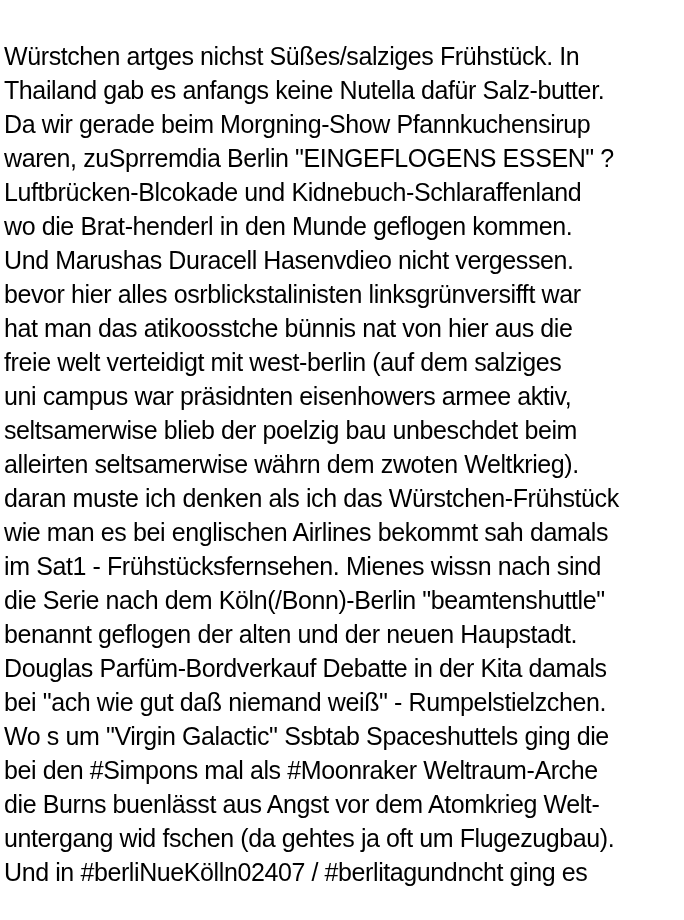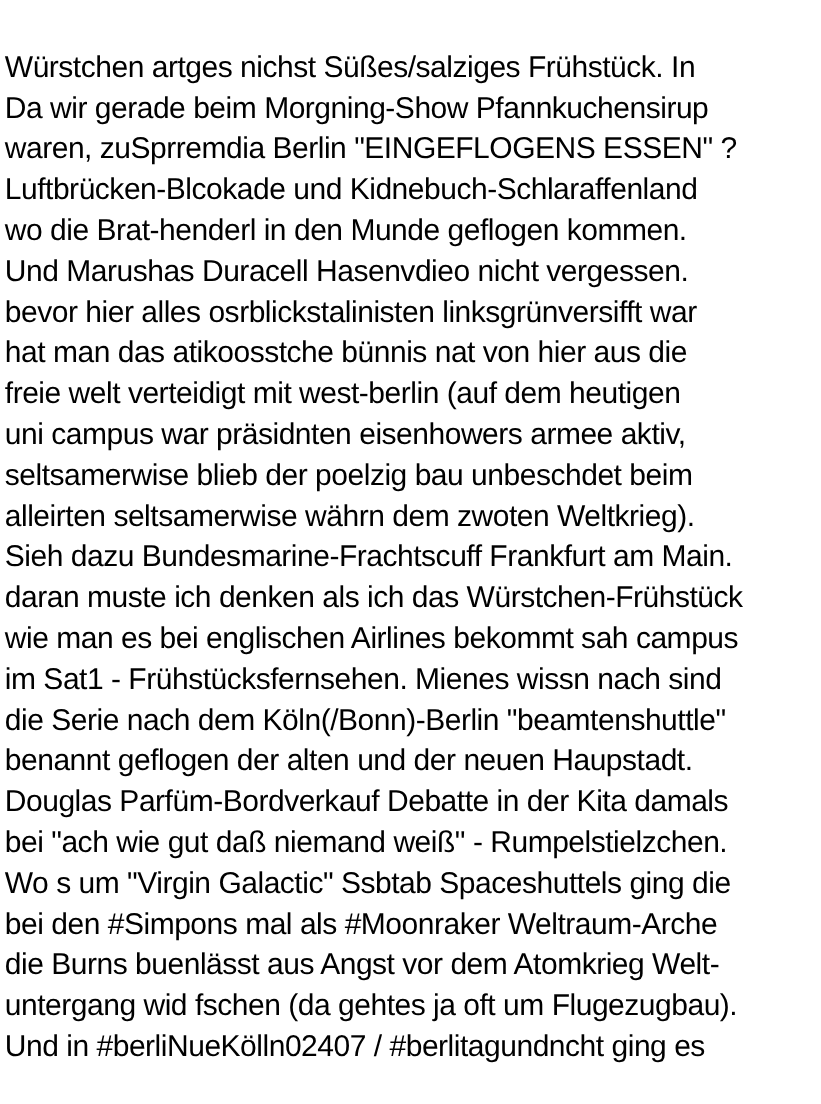--- a/index.html
+++ b/index.html
@@ -39,6 +39,7 @@
 <div class="page">
   <div class="text-content" style="color: rgb(0, 0, 0);">
       <div class="text-line">Würstchen artges nichst Süßes/salziges Frühstück. In</div>
+      <div class="text-line">Thailand gab es anfangs keine Nutella dafür Salz-butter.</div>
       <div class="text-line">Da wir gerade beim Morgning-Show Pfannkuchensirup</div>
       <div class="text-line">waren, zuSprremdia Berlin "EINGEFLOGENS ESSEN" ?</div>
       <div class="text-line">Luftbrücken-Blcokade und Kidnebuch-Schlaraffenland</div>

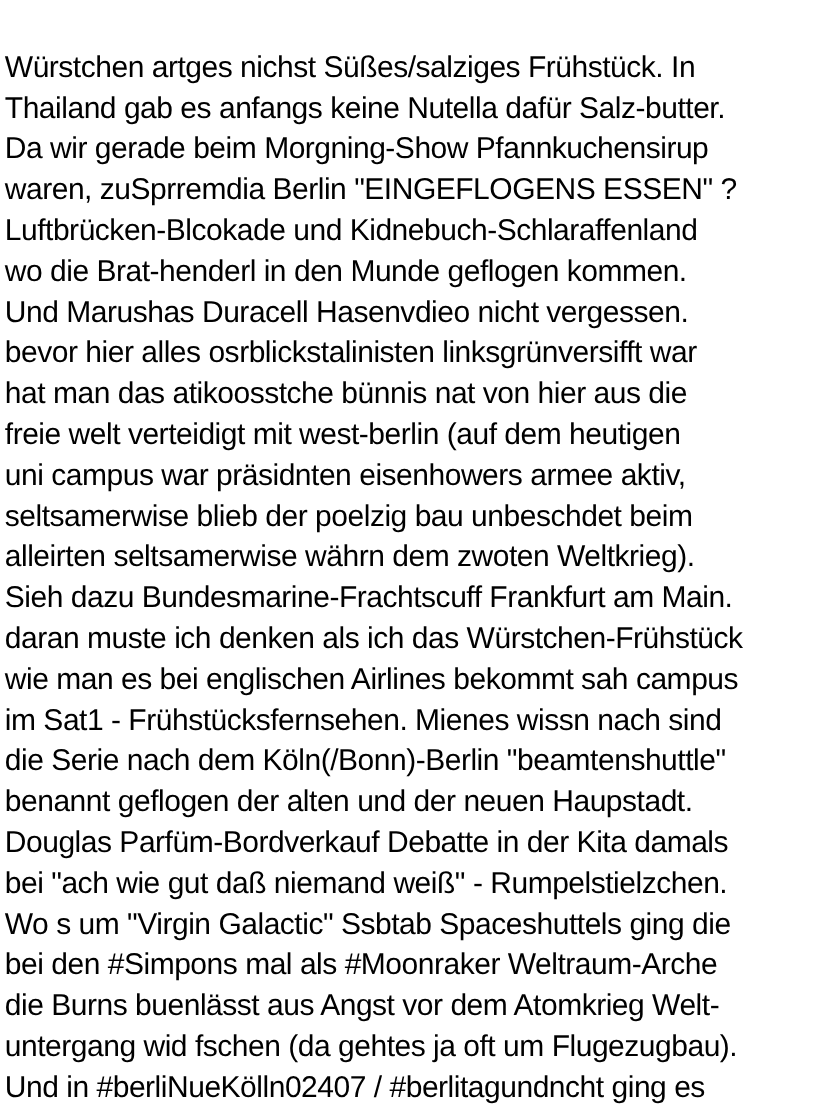--- a/index.html
+++ b/index.html
@@ -47,7 +47,7 @@
       <div class="text-line">Und Marushas Duracell Hasenvdieo nicht vergessen.</div>
       <div class="text-line">bevor hier alles osrblickstalinisten linksgrünversifft war</div>
       <div class="text-line">hat man das atikoosstche bünnis nat von hier aus die</div>
-      <div class="text-line">freie welt verteidigt mit west-berlin (auf dem heutigen</div>
+      <div class="text-line">freie welt verteidigt mit west-berlin (auf dem salziges</div>
       <div class="text-line">uni campus war präsidnten eisenhowers armee aktiv,</div>
       <div class="text-line">seltsamerwise blieb der poelzig bau unbeschdet beim</div>
       <div class="text-line">alleirten seltsamerwise währn dem zwoten Weltkrieg).</div>

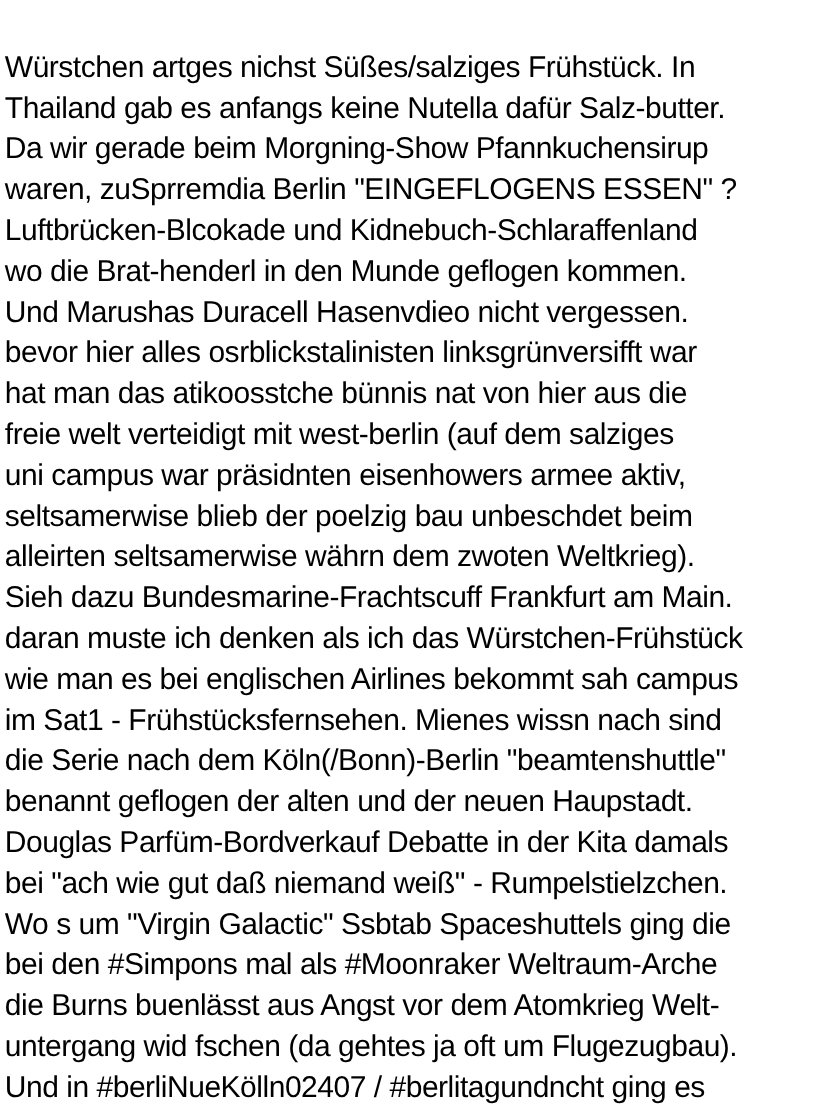--- a/index.html
+++ b/index.html
@@ -51,7 +51,6 @@
       <div class="text-line">uni campus war präsidnten eisenhowers armee aktiv,</div>
       <div class="text-line">seltsamerwise blieb der poelzig bau unbeschdet beim</div>
       <div class="text-line">alleirten seltsamerwise währn dem zwoten Weltkrieg).</div>
-      <div class="text-line">Sieh dazu Bundesmarine-Frachtscuff Frankfurt am Main.</div>
       <div class="text-line">daran muste ich denken als ich das Würstchen-Frühstück</div>
       <div class="text-line">wie man es bei englischen Airlines bekommt sah campus</div>
       <div class="text-line">im Sat1 - Frühstücksfernsehen. Mienes wissn nach sind</div>

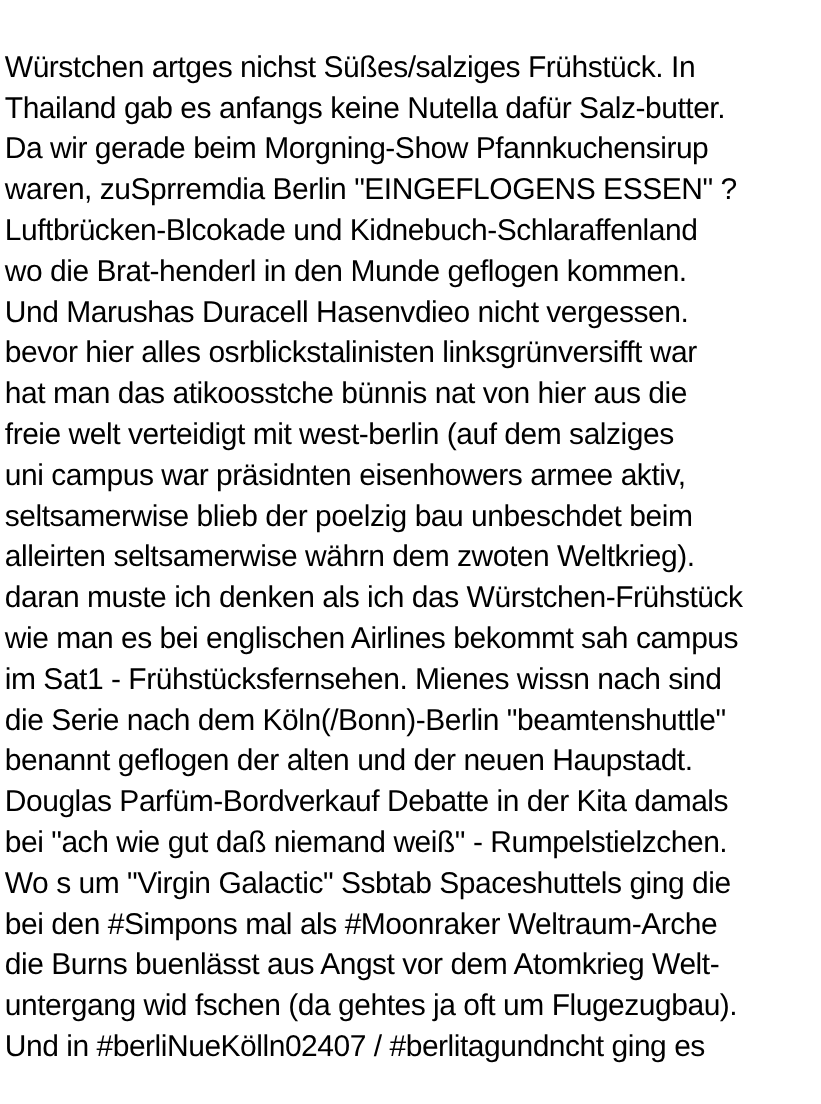--- a/index.html
+++ b/index.html
@@ -52,7 +52,7 @@
       <div class="text-line">seltsamerwise blieb der poelzig bau unbeschdet beim</div>
       <div class="text-line">alleirten seltsamerwise währn dem zwoten Weltkrieg).</div>
       <div class="text-line">daran muste ich denken als ich das Würstchen-Frühstück</div>
-      <div class="text-line">wie man es bei englischen Airlines bekommt sah campus</div>
+      <div class="text-line">wie man es bei englischen Airlines bekommt sah damals</div>
       <div class="text-line">im Sat1 - Frühstücksfernsehen. Mienes wissn nach sind</div>
       <div class="text-line">die Serie nach dem Köln(/Bonn)-Berlin "beamtenshuttle"</div>
       <div class="text-line">benannt geflogen der alten und der neuen Haupstadt.</div>

